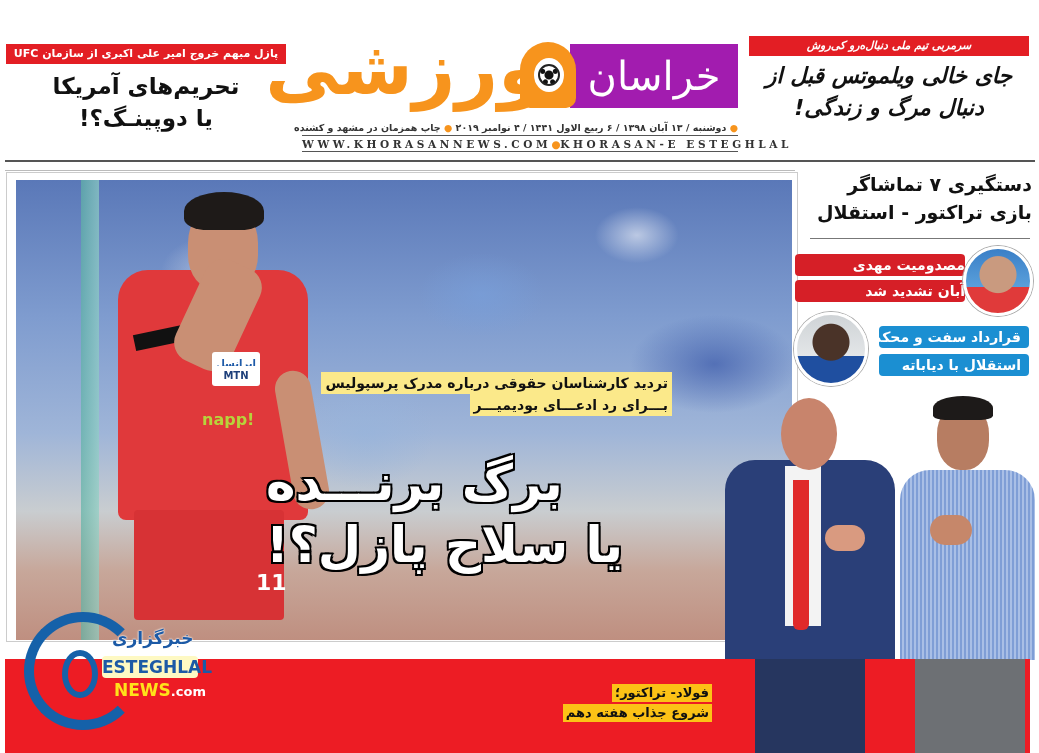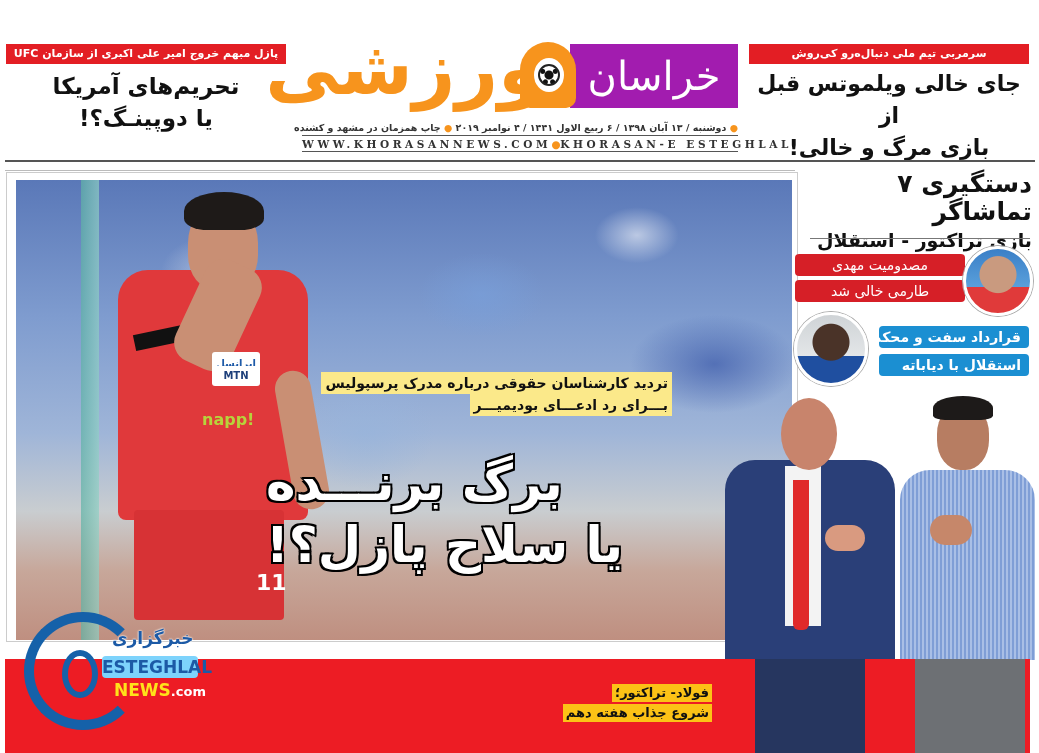--- a/index.html
+++ b/index.html
@@ -176,7 +176,7 @@
   </div>
 </div>
 
-<div class="abs" style="left:749px; top:44px; width:280px; height:112px;">
+<div class="abs" style="left:749px; top:36px; width:280px; height:112px;font-style:italic;">
   <div class="kicker-bar">سرمربی تیم ملی دنبال‌ه‌رو کی‌روش</div>
   <div class="side-headline" style="margin-top:4px;font-size:22px;">جای خالی ویلموتس قبل از</div>
   <div class="side-headline" style="font-size:22px;">بازی مرگ و خالی!</div>

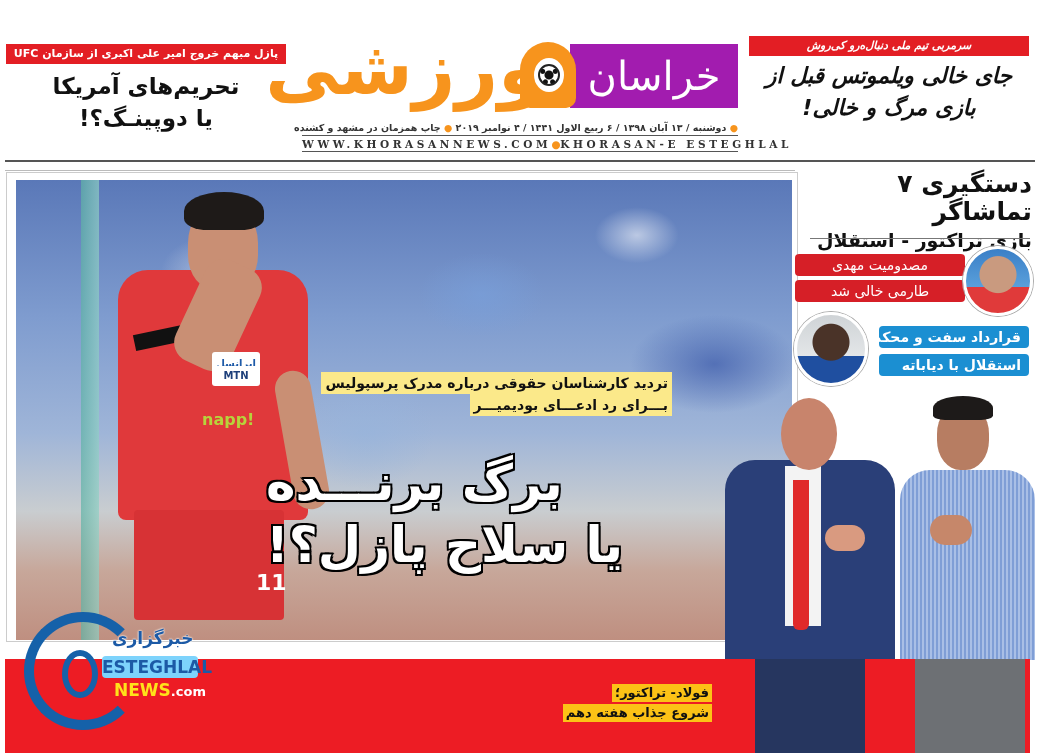--- a/index.html
+++ b/index.html
@@ -179,7 +179,7 @@
 <div class="abs" style="left:749px; top:36px; width:280px; height:112px;font-style:italic;">
   <div class="kicker-bar">سرمربی تیم ملی دنبال‌ه‌رو کی‌روش</div>
   <div class="side-headline" style="margin-top:4px;font-size:22px;">جای خالی ویلموتس قبل از</div>
-  <div class="side-headline" style="font-size:22px;">بازی مرگ و خالی!</div>
+  <div class="side-headline" style="font-size:22px;">دنبال مرگ و زندگی!</div>
 </div>
 
 <div class="abs hrule" style="left:5px; top:160px; width:1030px;"></div>

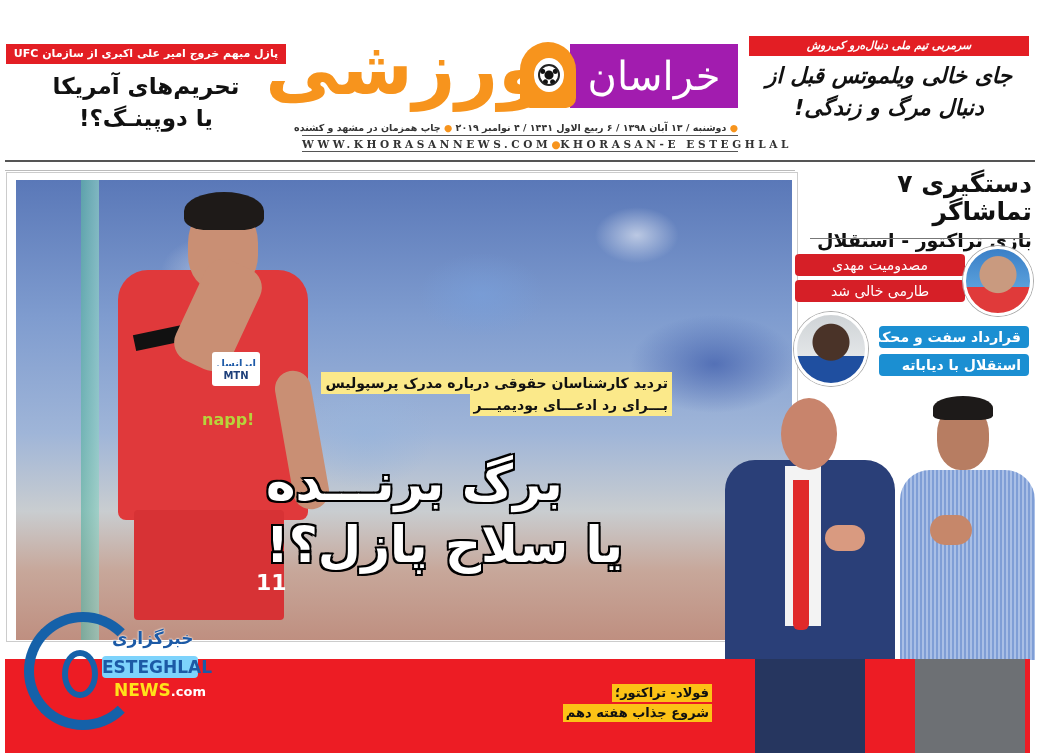--- a/index.html
+++ b/index.html
@@ -218,7 +218,7 @@
 </div>
 
 <div class="abs" style="left:800px; top:170px; width:232px; height:62px;">
-  <div class="side-headline" style="font-size:25px; line-height:28px; text-align:right;">دستگیری ۷ تماشاگر</div>
+  <div class="side-headline" style="font-size:19px; line-height:28px; text-align:right;">دستگیری ۷ تماشاگر</div>
   <div class="side-headline" style="font-size:19px; line-height:28px; text-align:right;">بازی تراکتور - استقلال</div>
 </div>
 <div class="abs thinrule" style="left:810px; top:238px; width:220px; background:#777;"></div>

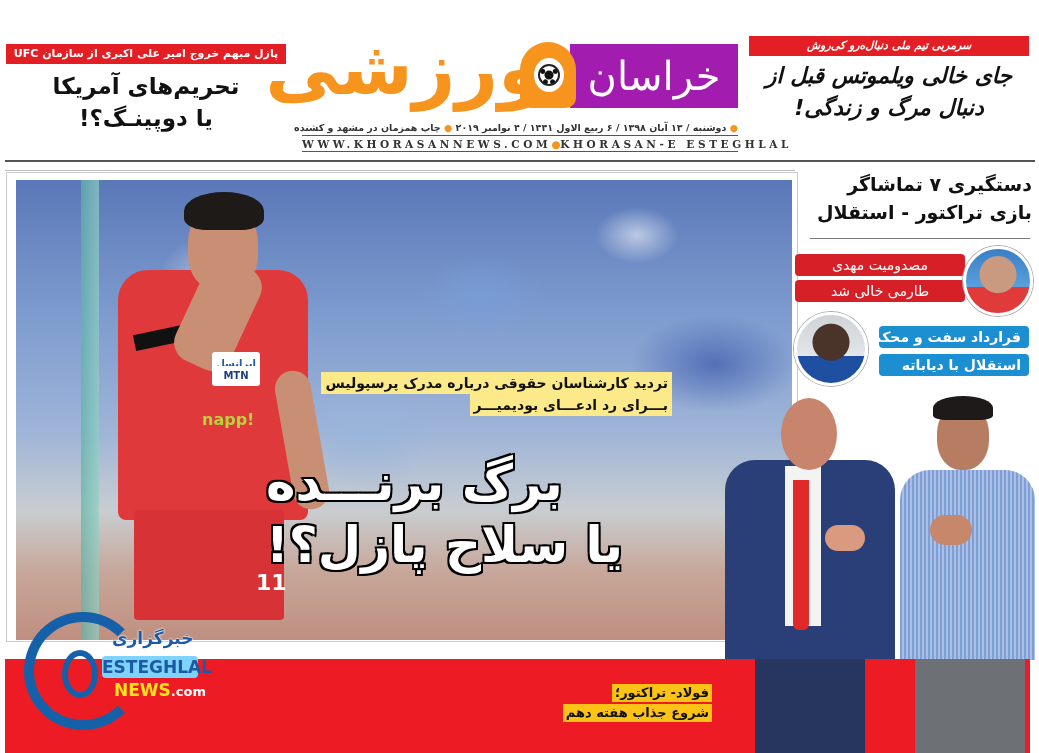--- a/index.html
+++ b/index.html
@@ -91,8 +91,8 @@
 
   
   .pill-red {
-    background: #d61f27; color: #fff; font-weight: normal; font-size: 14px;
-    height: 22px; line-height: 22px; padding: 0 8px; border-radius: 4px; white-space: nowrap; text-align: center;
+    background: #d61f27; color: #fff; font-weight: bold; font-size: 14px;
+    height: 22px; line-height: 22px; padding: 0 0; border-radius: 4px; white-space: nowrap; text-align: right;
   }
   .pill-blue {
     background: #1b8fd2; color: #fff; font-weight: bold; font-size: 14px;

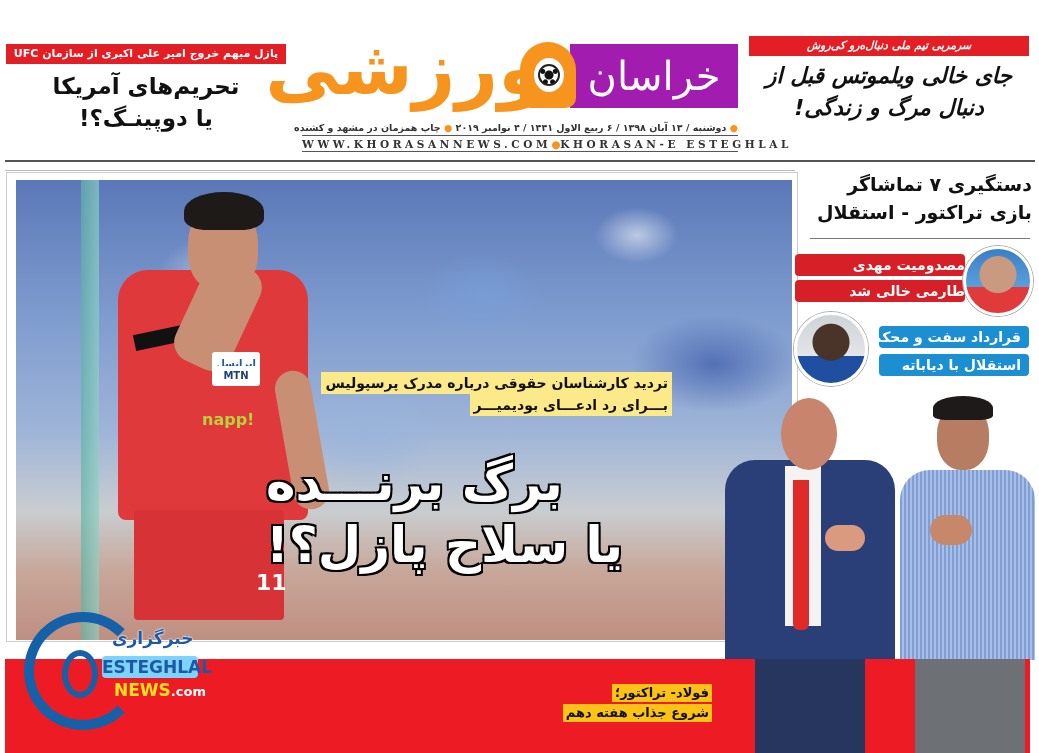--- a/index.html
+++ b/index.html
@@ -225,7 +225,7 @@
 
 <div class="abs" style="left:790px; top:246px; width:245px; height:70px;">
   <div class="abs pill-red" style="right:70px; top:8px; width:170px;">مصدومیت مهدی</div>
-  <div class="abs pill-red" style="right:70px; top:34px; width:170px;">طارمی خالی شد</div>
+  <div class="abs pill-red" style="right:70px; top:34px; width:170px;">آبان تشدید شد</div>
   <div class="abs avatar avatar-taremi" style="right:2px; top:0; width:70px; height:70px;"></div>
 </div>
 

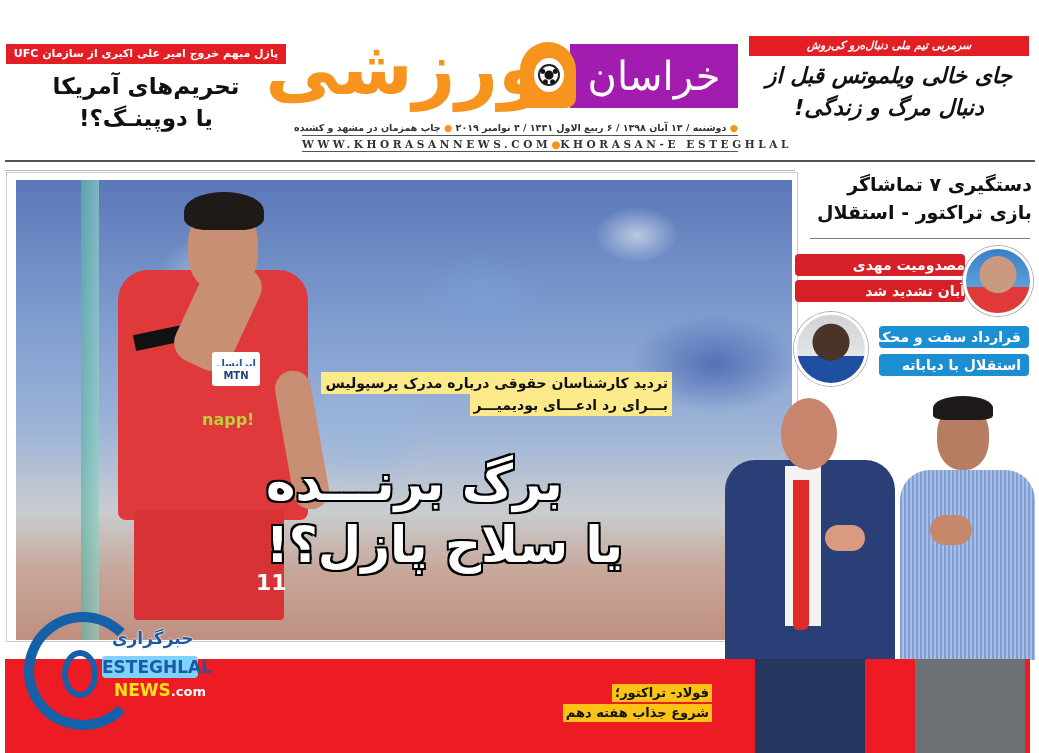--- a/index.html
+++ b/index.html
@@ -128,7 +128,7 @@
   
   .wm-ring { border-radius: 50%; border: 10px solid #1561a9; border-right-color: transparent; border-top-color: #1561a9; }
   .wm-label {
-    background: #7dd3fc; color: #1c5aa6; font-weight: 900; font-size: 17px; font-family: "DejaVu Sans", sans-serif;
+    background: #fef9c3; color: #1c5aa6; font-weight: 900; font-size: 17px; font-family: "DejaVu Sans", sans-serif;
     direction: ltr; text-align: center; border-radius: 4px; line-height: 22px;
   }
   .wm-persian { color: #1c5aa6; font-weight: 900; font-size: 17px; text-shadow: 0 0 2px #fff, 0 0 2px #fff; }

